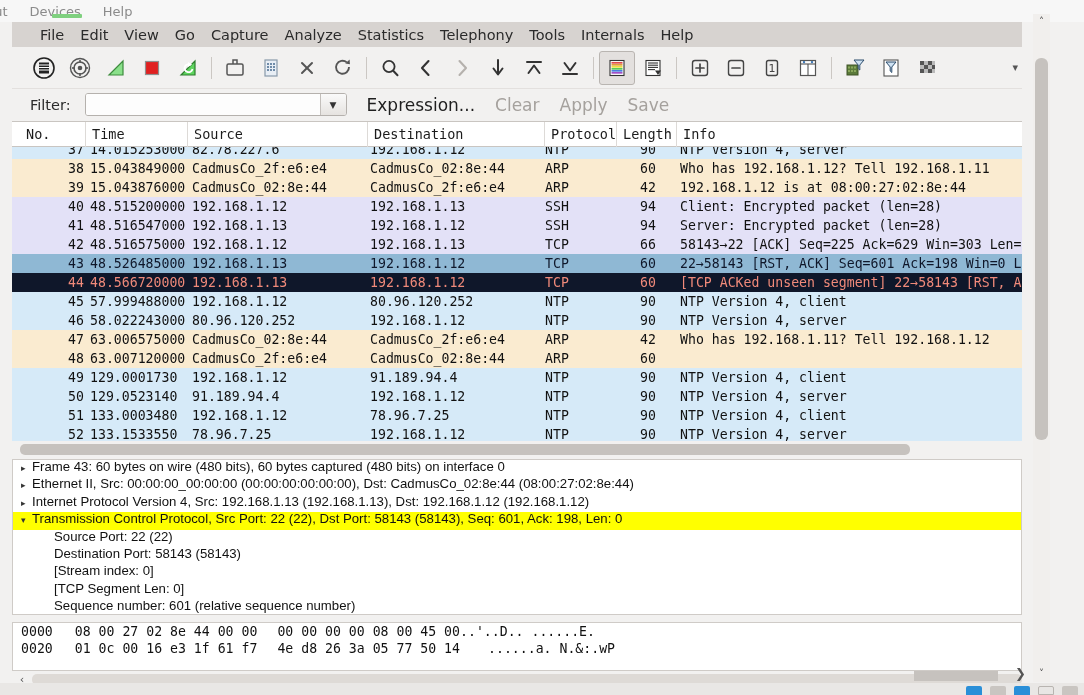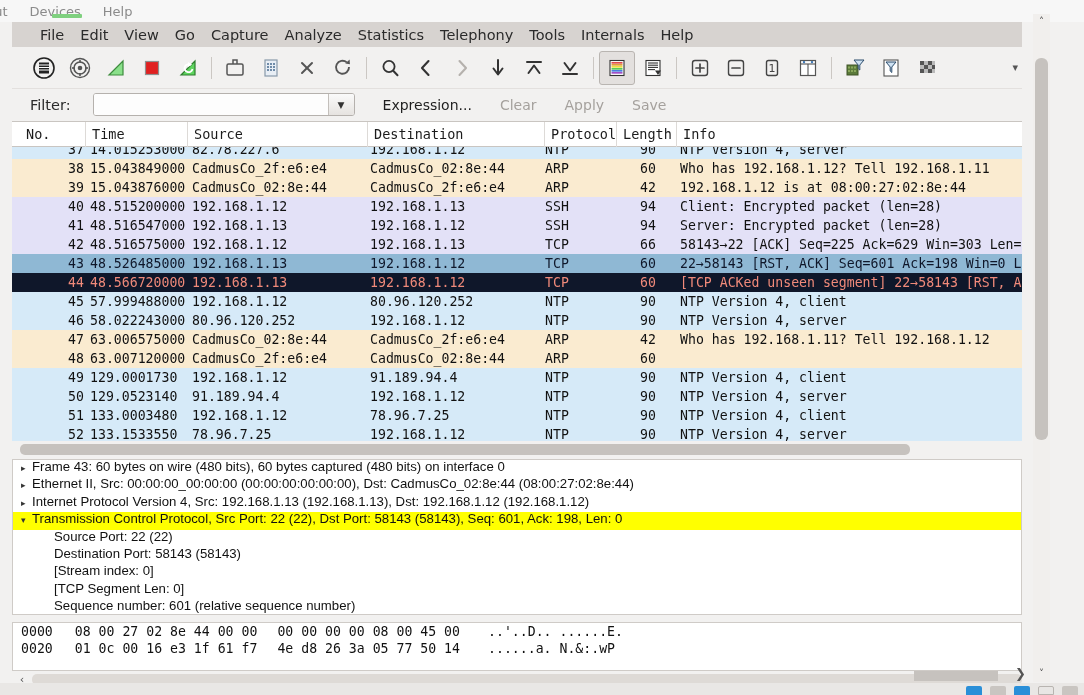--- a/index.html
+++ b/index.html
@@ -54,7 +54,7 @@
   
   .filterbar {
     position: absolute; left: 12px; top: 89px; width: 1010px; height: 31px;
-    display: flex; align-items: center; padding-left: 18px; gap: 12px;
+    display: flex; align-items: center; padding-left: 18px; gap: 4px;
     background: #f2f1f0;
   }
   .filter-label { font-size: 14.5px; color: #2b2b2b; margin-right: 10px; }

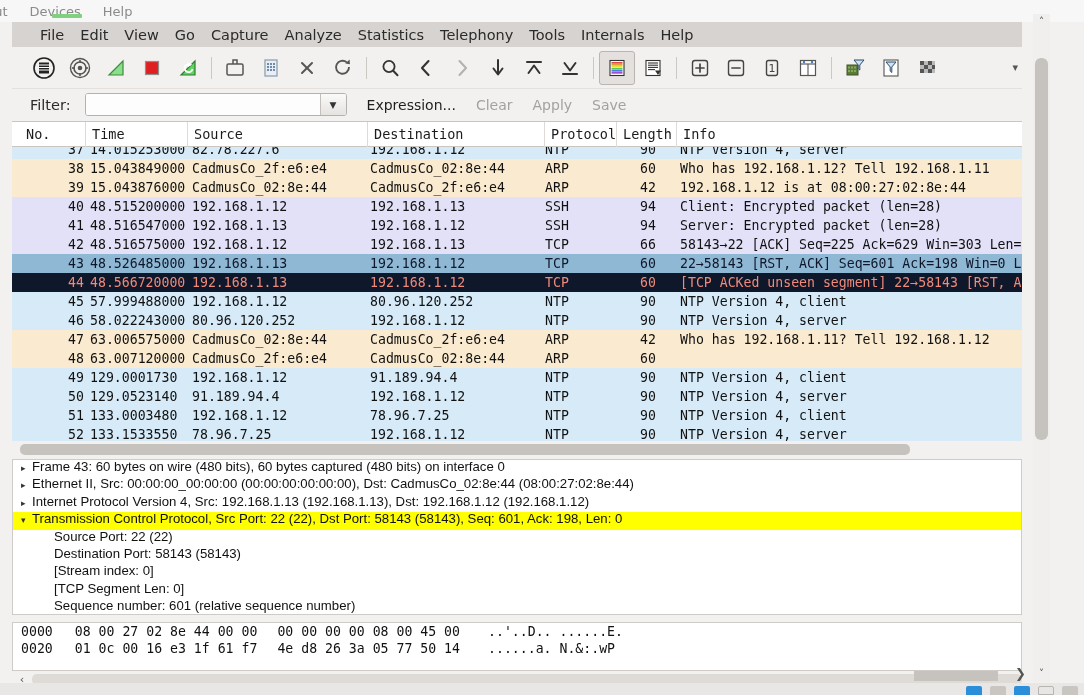--- a/index.html
+++ b/index.html
@@ -74,7 +74,7 @@
     display: flex; align-items: center; justify-content: center;
     font-size: 9px; color: #333;
   }
-  .fbtn { font-size: 14px; margin-left: 16px; white-space: nowrap; }
+  .fbtn { font-size: 17px; margin-left: 16px; white-space: nowrap; }
   .fbtn.active { color: #1f1f1f; }
   .fbtn.dim { color: #a5a19d; }
 

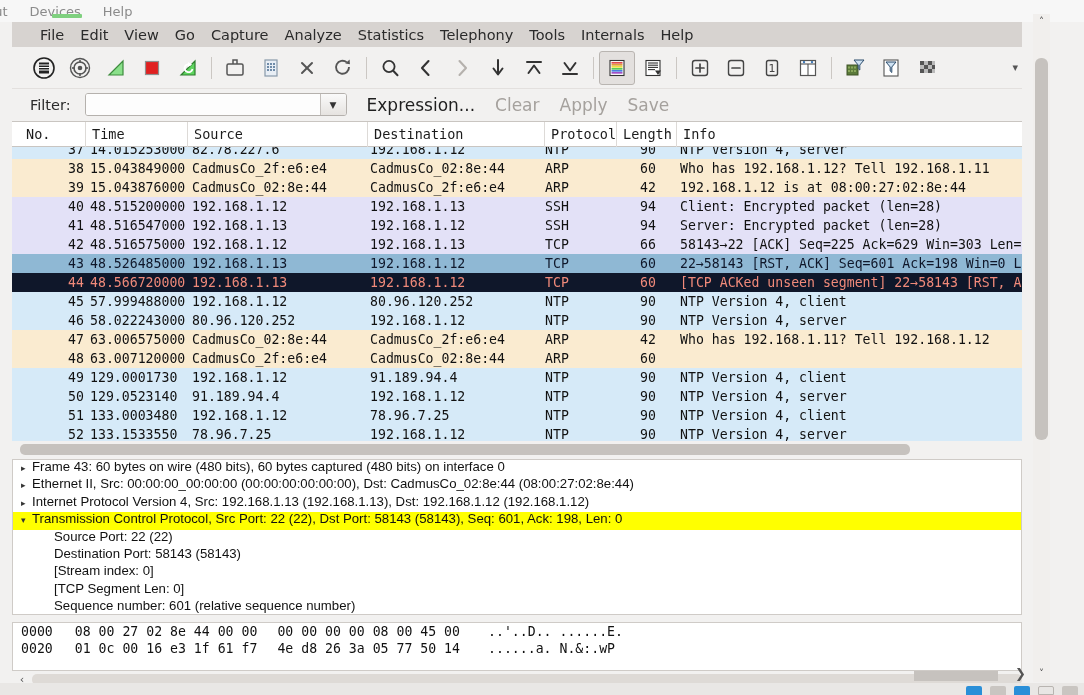--- a/index.html
+++ b/index.html
@@ -624,7 +624,7 @@
 
   <div class="hexpane">
     <div id="hex-rows">
-        <div class="hrow"><span style="margin-right: 22px;">0000</span><span style="margin-right: 20px;">08 00 27 02 8e 44 00 00</span><span style="margin-right: 28px;">00 00 00 00 08 00 45 00</span><span>..'..D.. ......E.</span></div>
+        <div class="hrow"><span style="margin-right: 22px;">0000</span><span style="margin-right: 20px;">08 00 27 02 8e 44 00 00</span><span style="">00 00 00 00 08 00 45 00</span><span>..'..D.. ......E.</span></div>
         <div class="hrow"><span style="margin-right: 22px;">0020</span><span style="margin-right: 20px;">01 0c 00 16 e3 1f 61 f7</span><span style="margin-right: 28px;">4e d8 26 3a 05 77 50 14</span><span>......a. N.&amp;:.wP</span></div>
       </div>
   </div>

